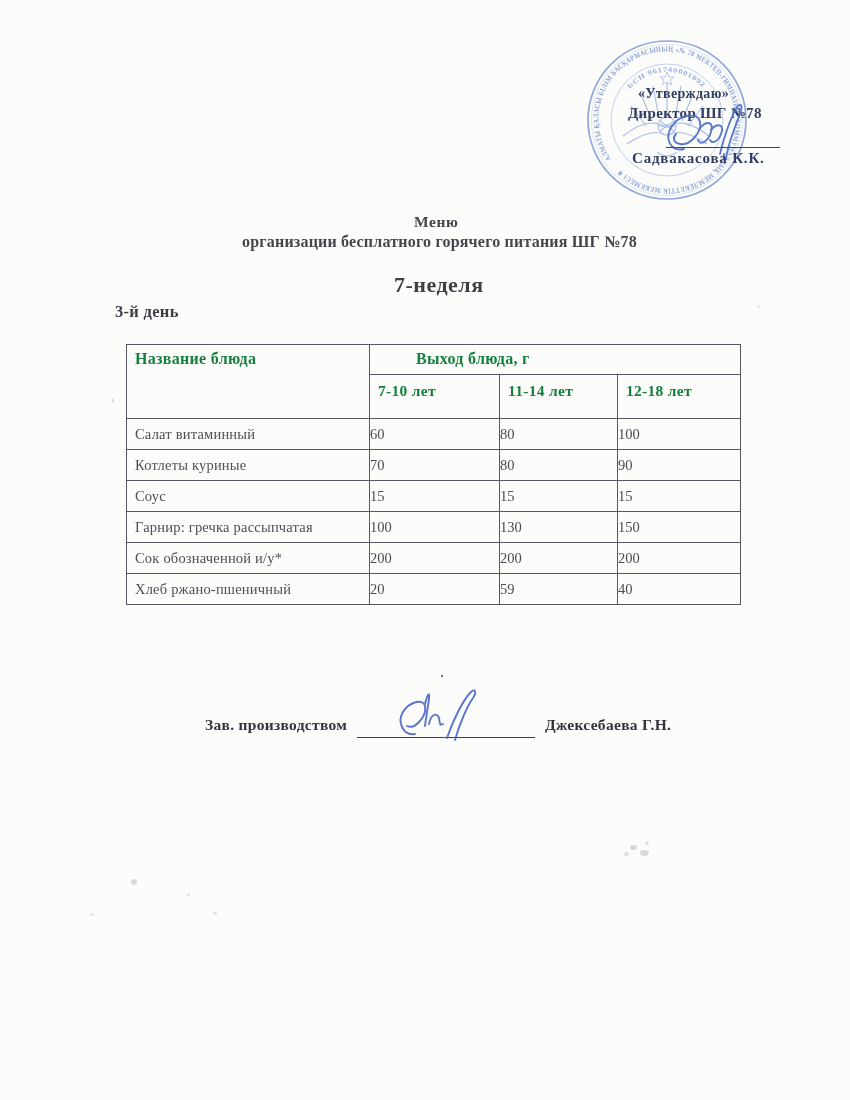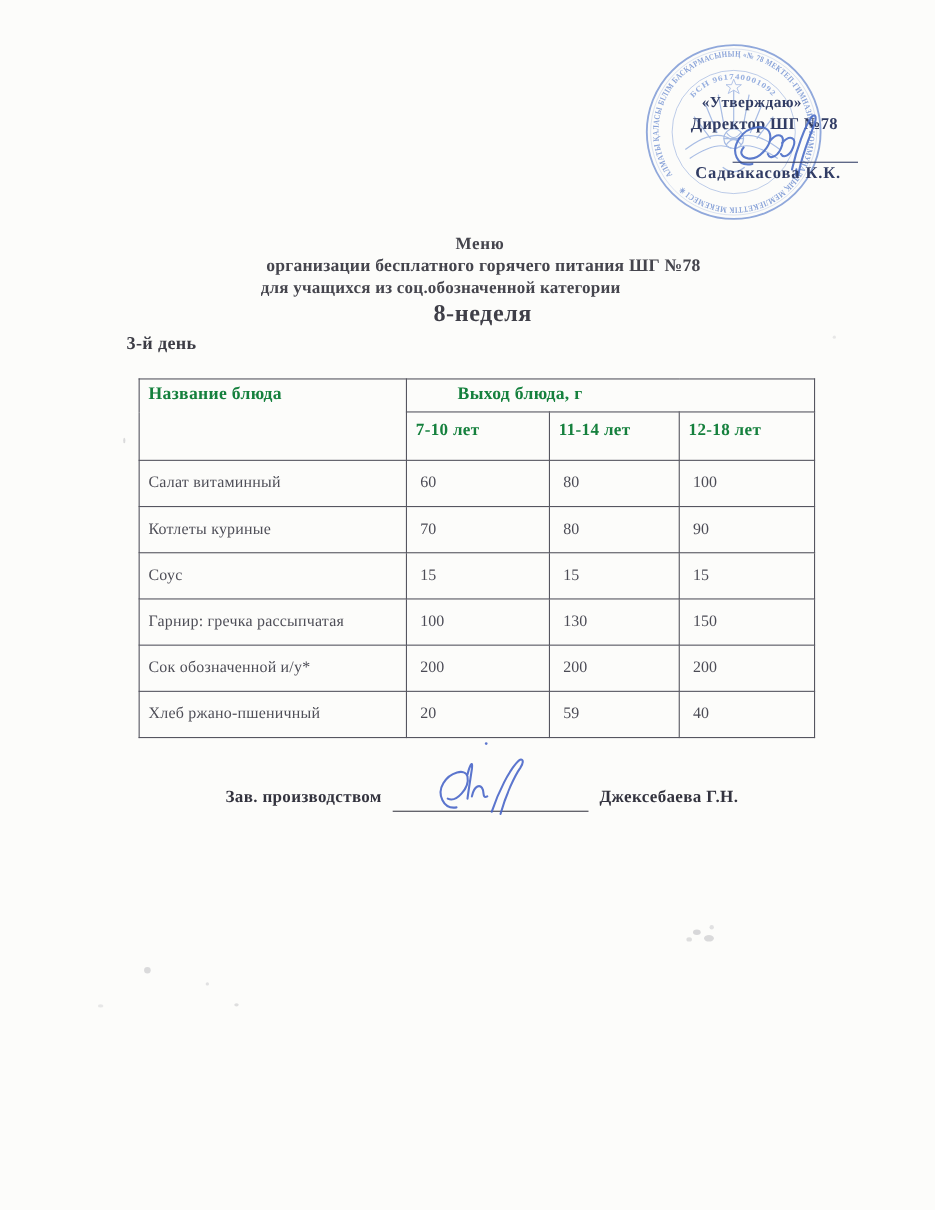--- a/index.html
+++ b/index.html
@@ -104,7 +104,6 @@
 
   <div id="title-1" class="title-line">Меню</div>
   <div id="title-2" class="title-line">организации бесплатного горячего питания ШГ №78</div>
-  <div id="title-3" class="title-line">для учащихся из соц.обозначенной категории</div>
   <div id="title-week" class="title-line">8-неделя</div>
   <div id="day-label" class="title-line">3-й день</div>
 

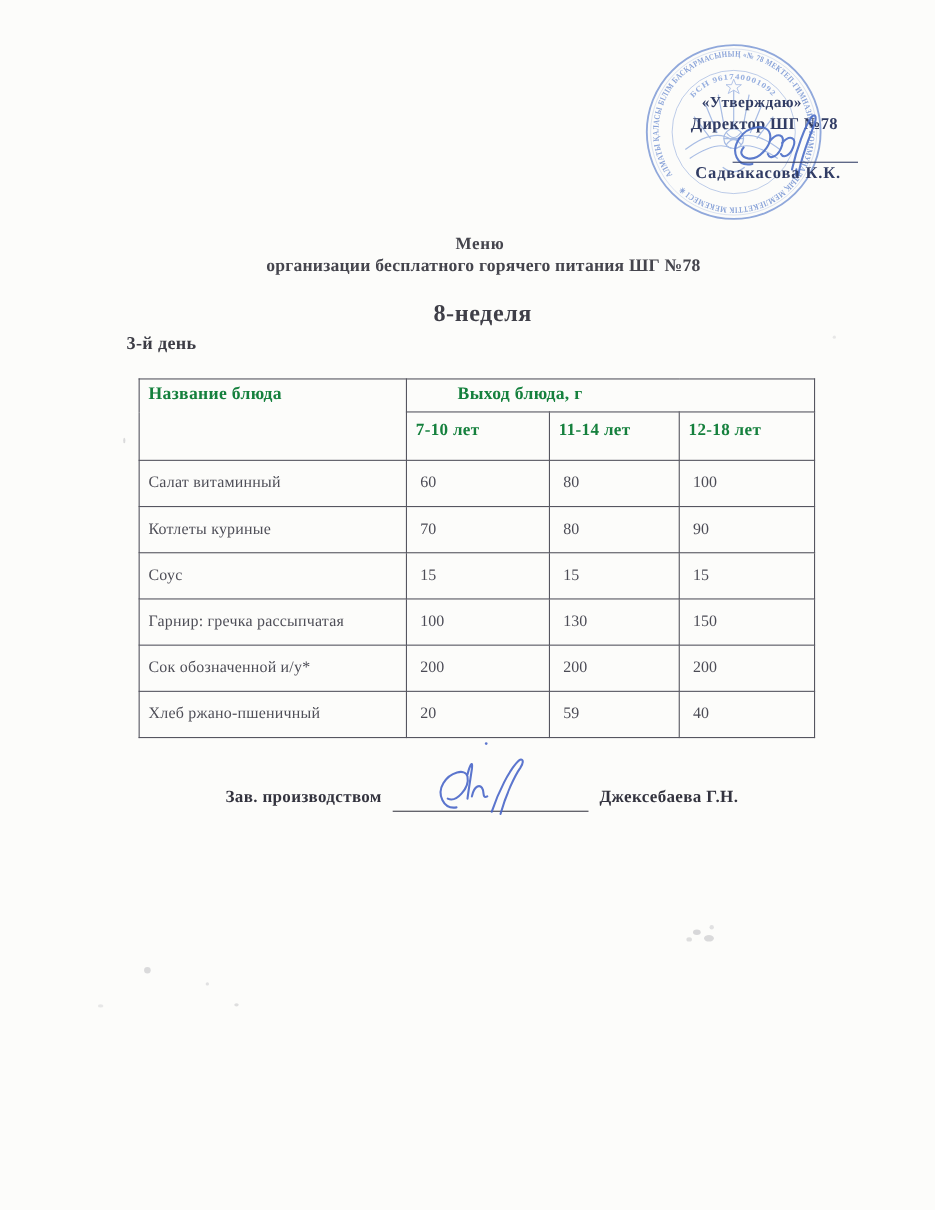--- a/index.html
+++ b/index.html
@@ -104,7 +104,7 @@
 
   <div id="title-1" class="title-line">Меню</div>
   <div id="title-2" class="title-line">организации бесплатного горячего питания ШГ №78</div>
-  <div id="title-week" class="title-line">8-неделя</div>
+  <div id="title-week" class="title-line">7-неделя</div>
   <div id="day-label" class="title-line">3-й день</div>
 
   <table id="menu-table">

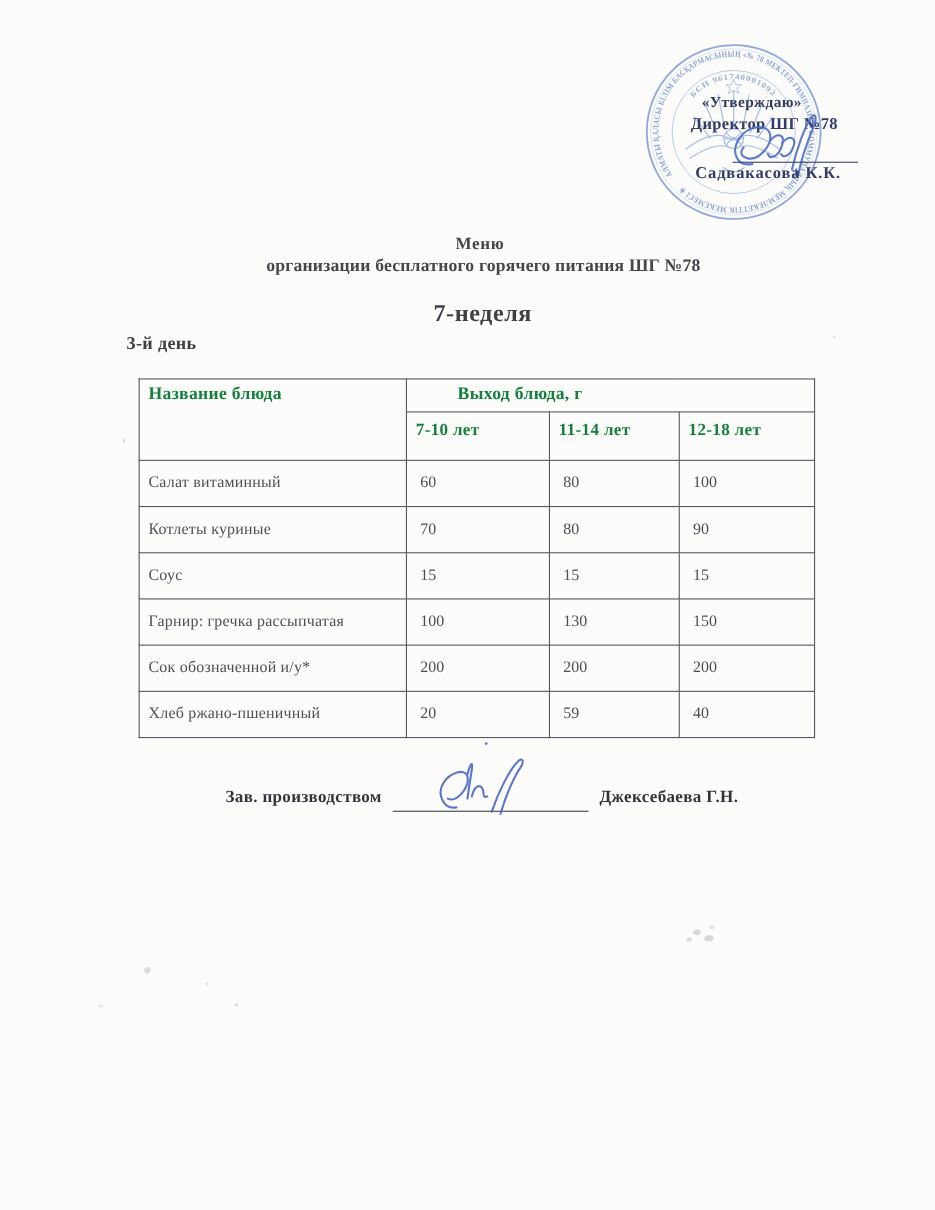--- a/index.html
+++ b/index.html
@@ -35,7 +35,7 @@
     border-collapse:collapse; table-layout:fixed;
   }
   #menu-table td, #menu-table th {
-    border:1.6px solid #565660; padding:12px; overflow:hidden;
+    border:1.6px solid #565660; padding:0; overflow:hidden;
   }
   #menu-table th { text-align:left; vertical-align:top; color:#15803d; }
   .cell-dishhdr { font-size:16px;   padding:5px 8px !important; letter-spacing:.3px; }

